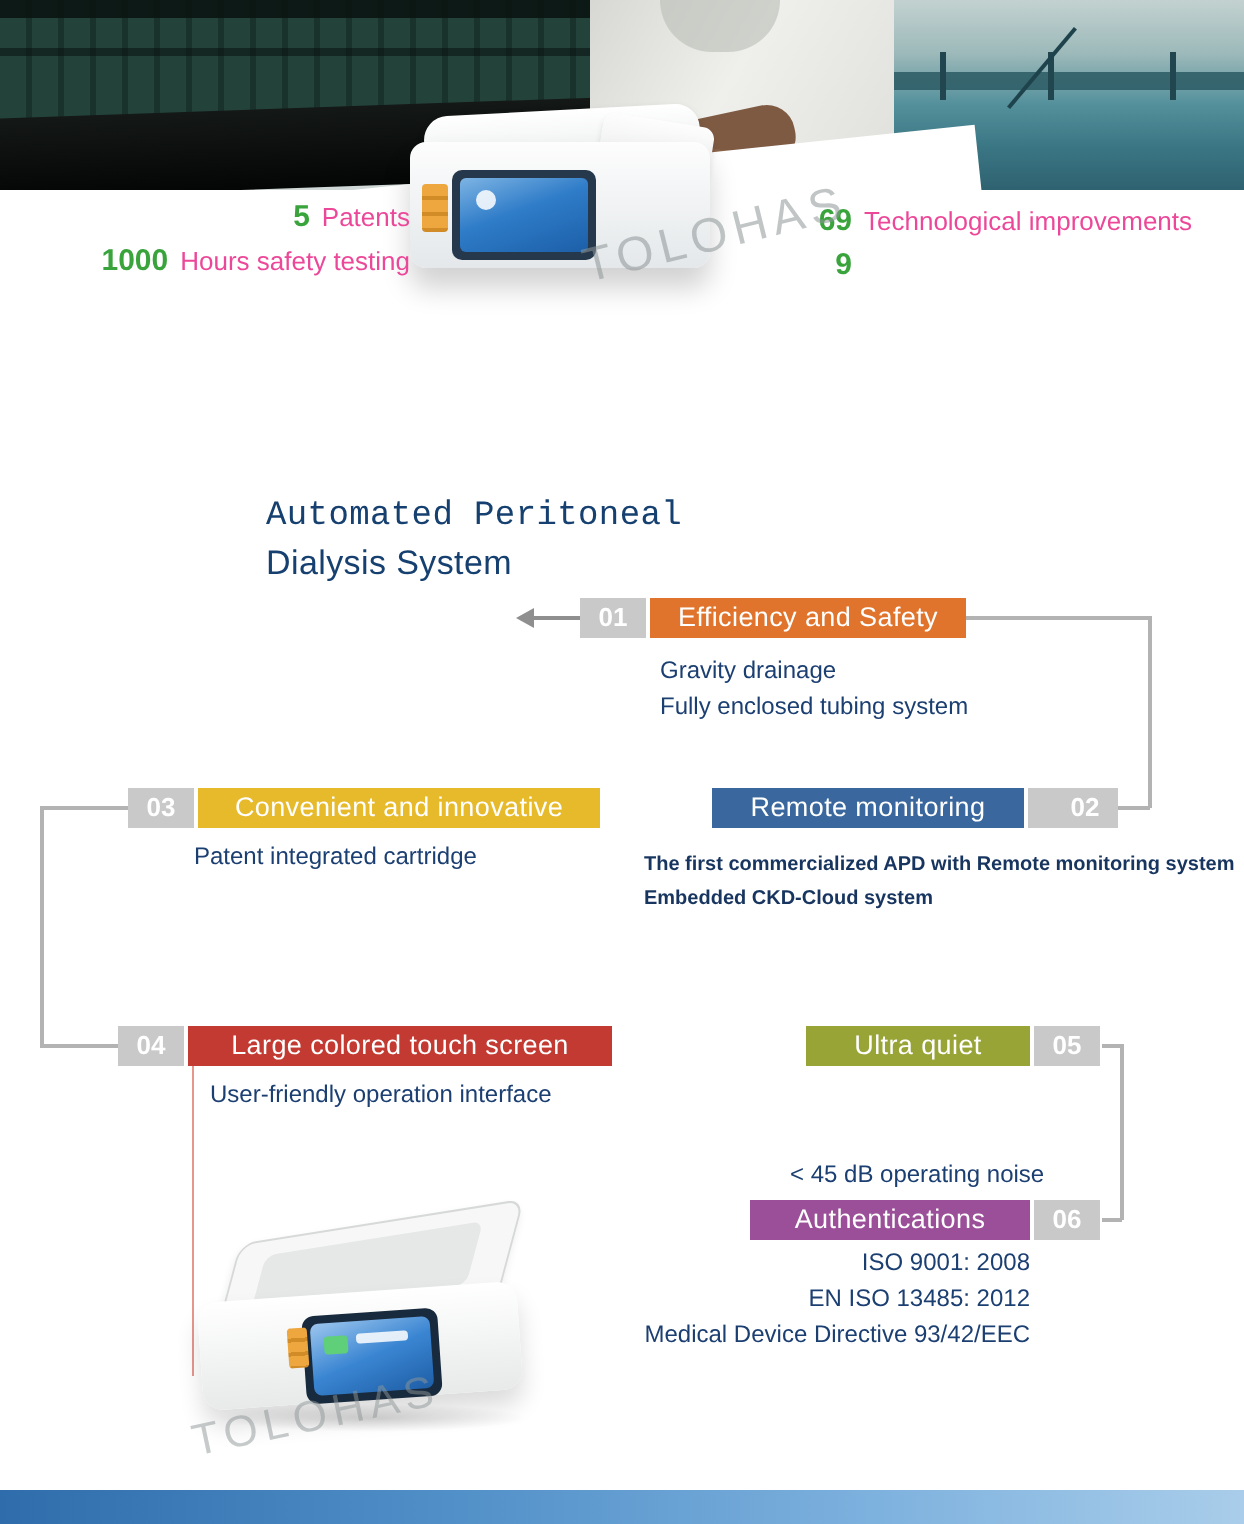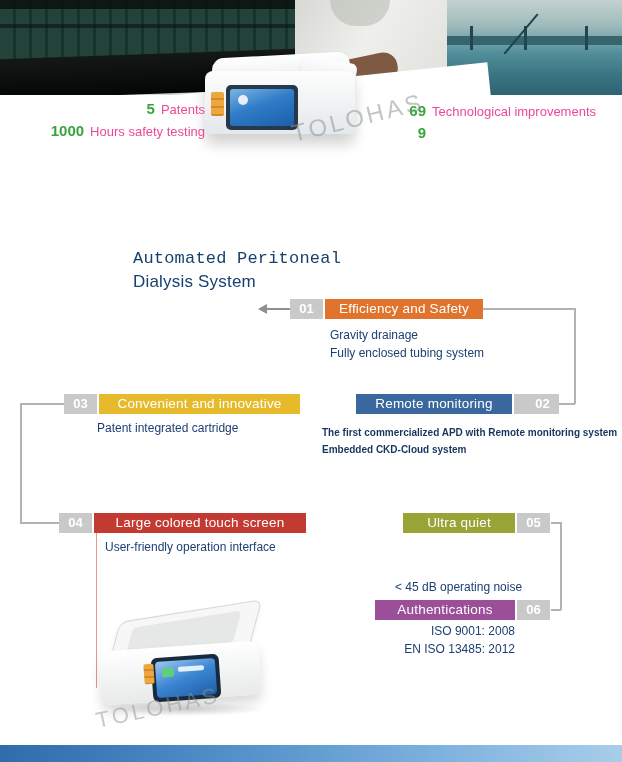--- a/index.html
+++ b/index.html
@@ -191,6 +191,7 @@
   <div class="abs num-box" style="left:517px;top:600px;">06</div>
   <div class="abs detail detail-right" style="left:280px;top:624px;width:235px;">ISO 9001: 2008</div>
   <div class="abs detail detail-right" style="left:280px;top:642px;width:235px;">EN ISO 13485: 2012</div>
+  <div class="abs detail detail-right" style="left:280px;top:660px;width:235px;">Medical Device Directive 93/42/EEC</div>
 
   <div class="abs bdev-shadow"></div>
   <div class="abs bdev-tray"></div>

